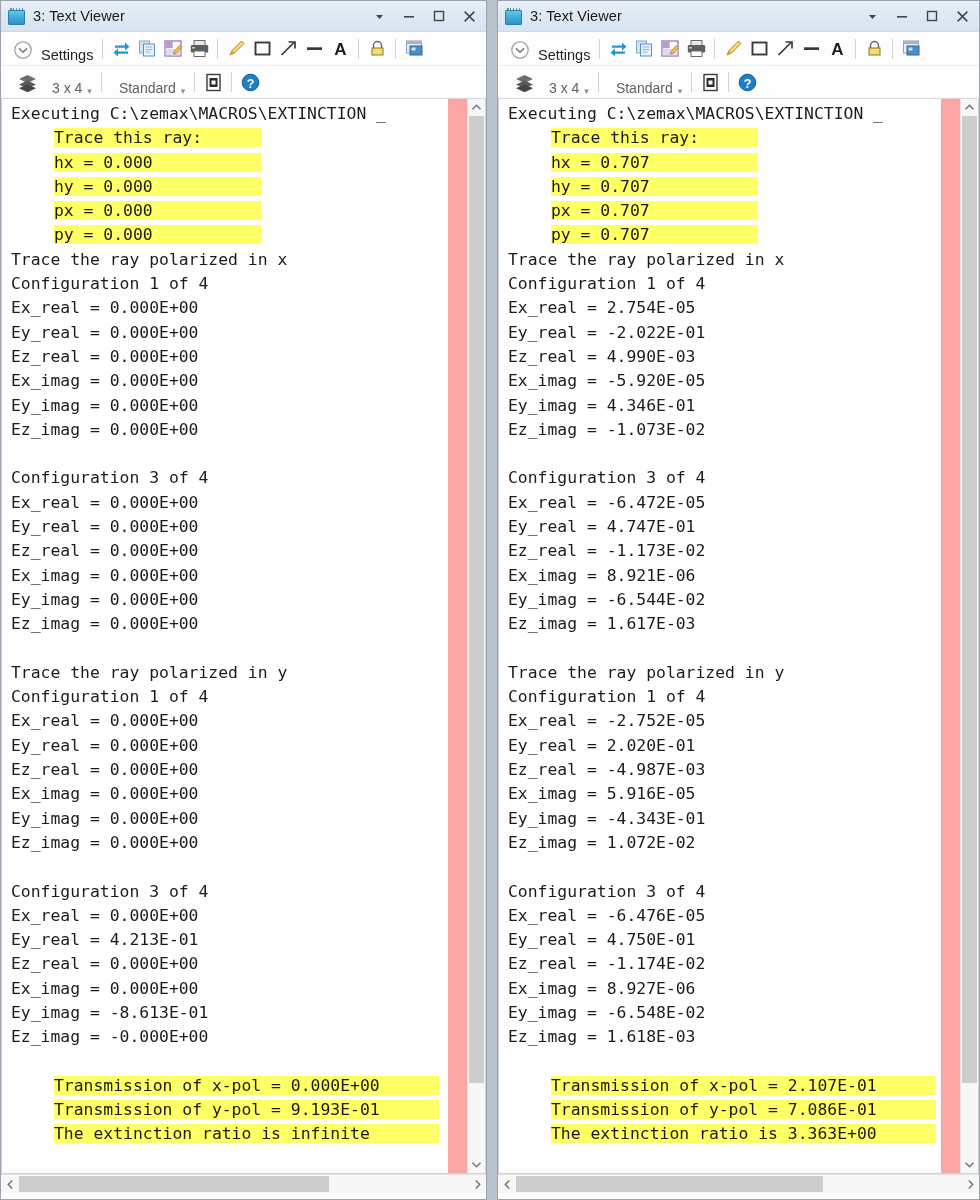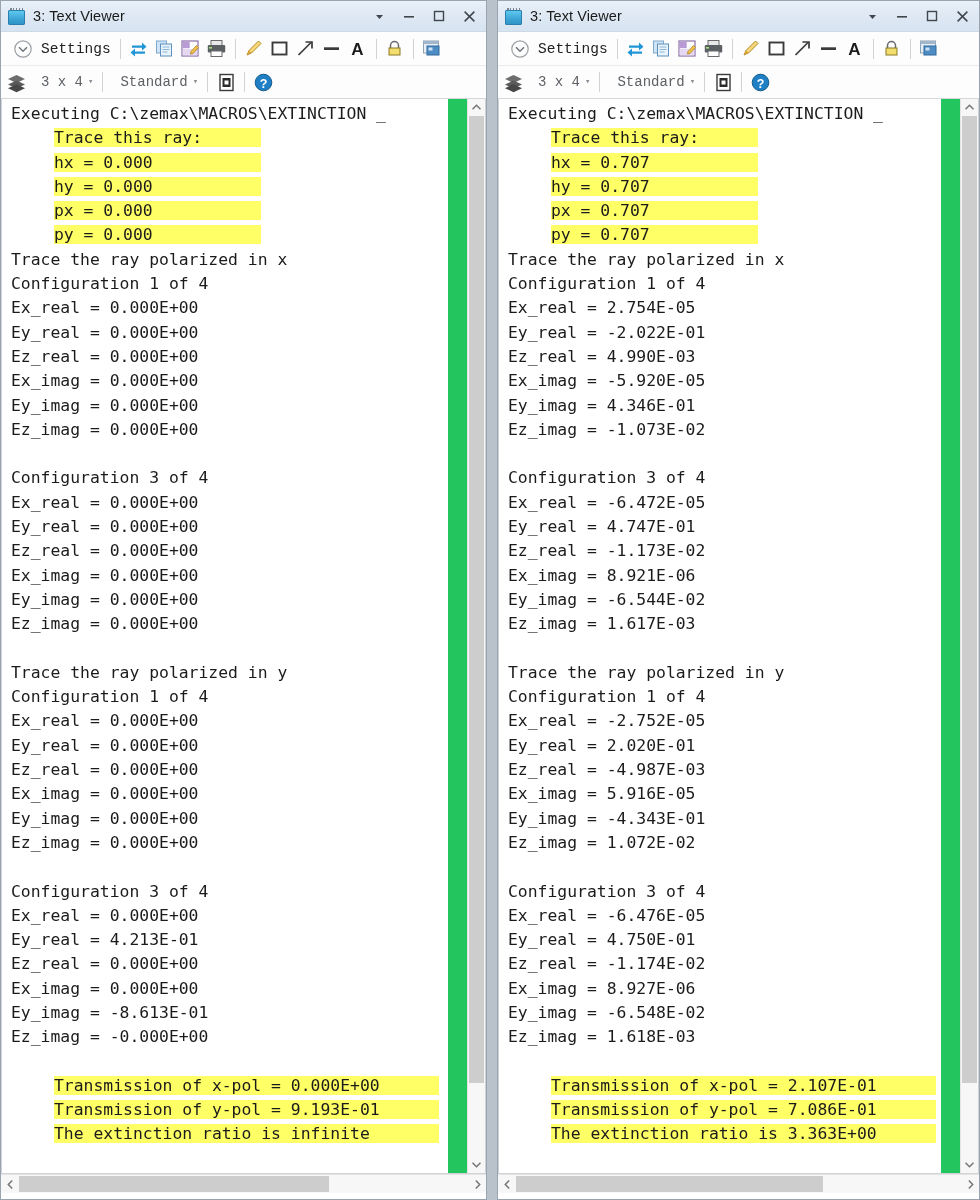--- a/index.html
+++ b/index.html
@@ -115,11 +115,10 @@
   }
   .tb-item {
     display: flex;
-    align-items: center;
+    align-items: flex-end;
     height: 28px;
     padding: 0 4px;
     cursor: default;
-    font-family: Liberation Mono, monospace;
   }
   .tb-sep {
     width: 1px;

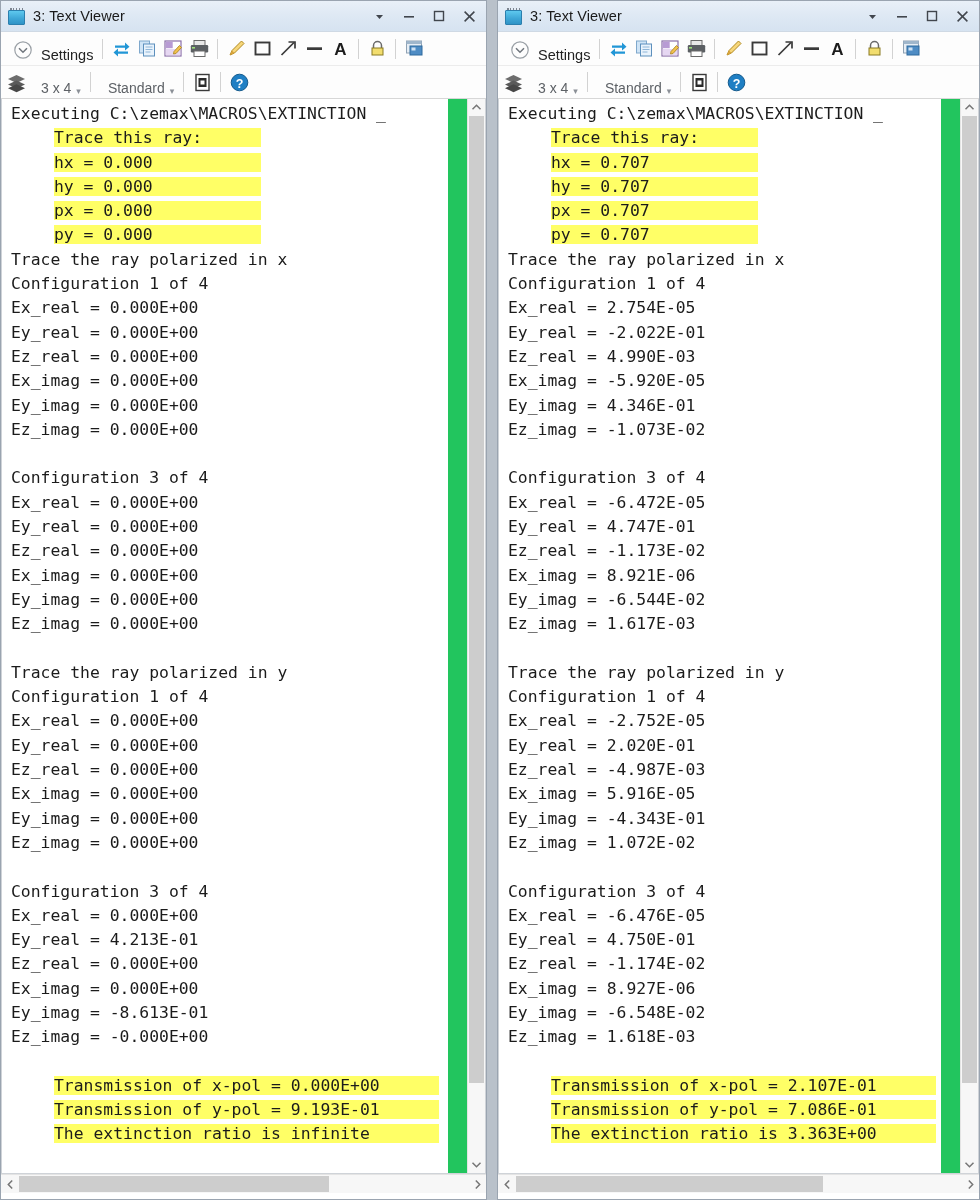--- a/index.html
+++ b/index.html
@@ -110,7 +110,7 @@
   .toolbar.row2 {
     height: 33px;
     flex: 0 0 33px;
-    padding: 0 2px;
+    padding: 0 13px;
     border-bottom: 1px solid #d7d7d7;
   }
   .tb-item {

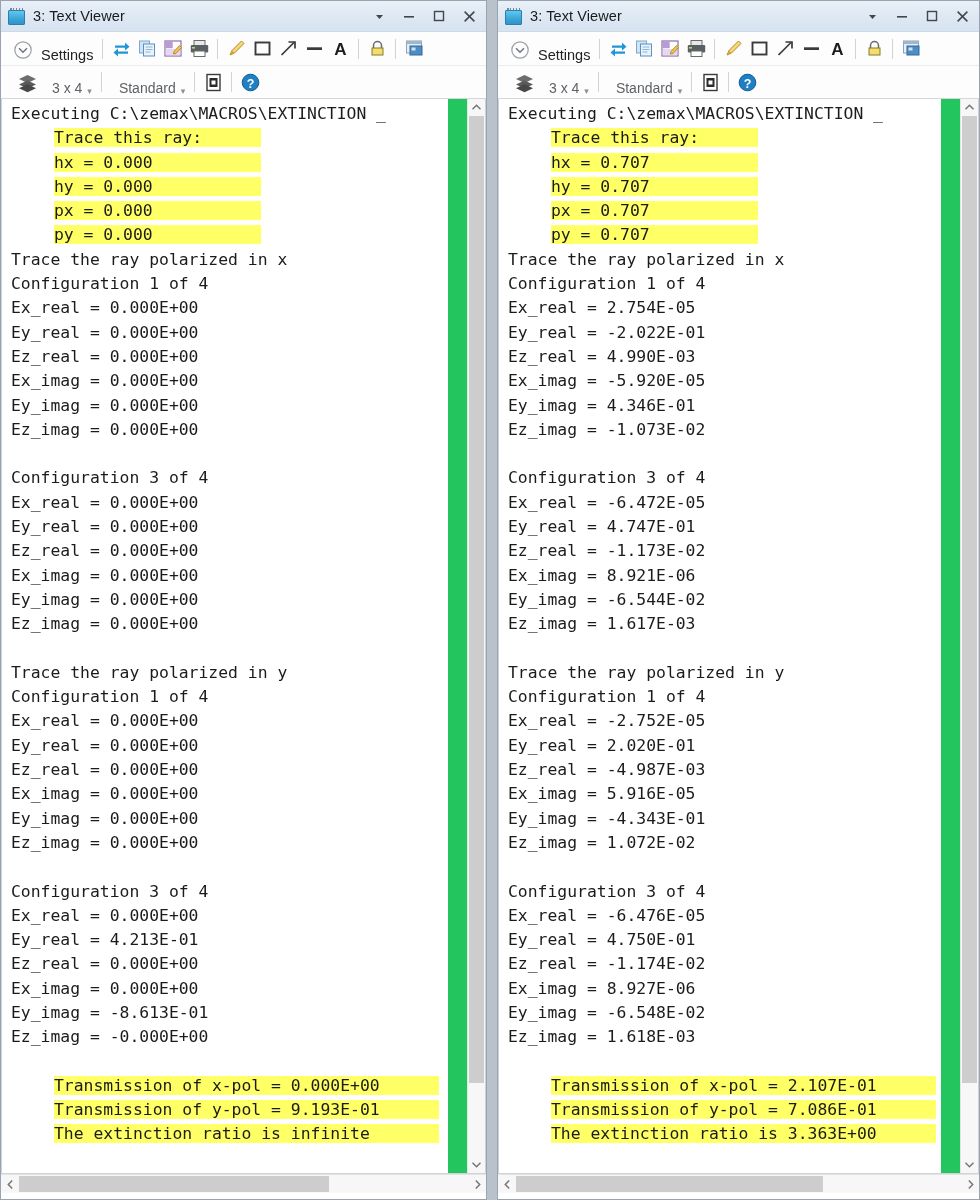--- a/index.html
+++ b/index.html
@@ -158,7 +158,7 @@
   .content {
     flex: 1 1 auto;
     position: relative;
-    background: #22c55e;
+    background: #fca5a5;
     border: 1px solid #cfd3d8;
     border-top: none;
     display: flex;

